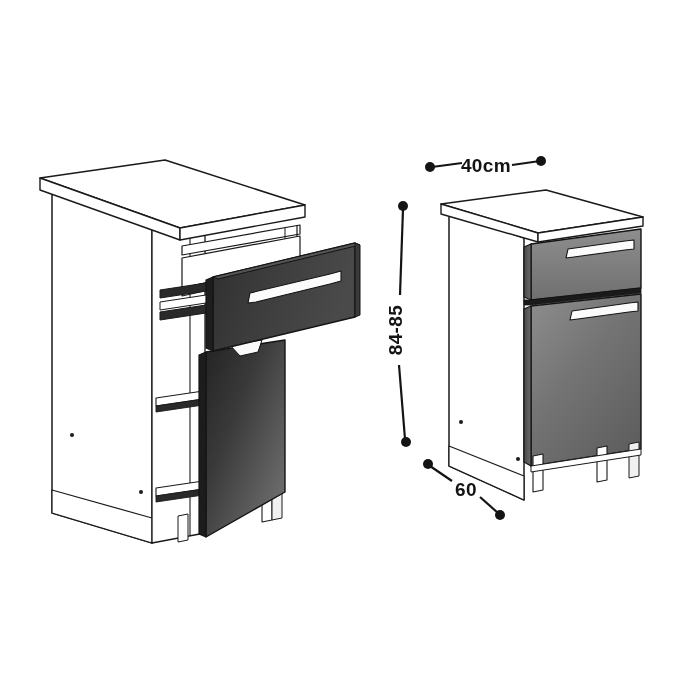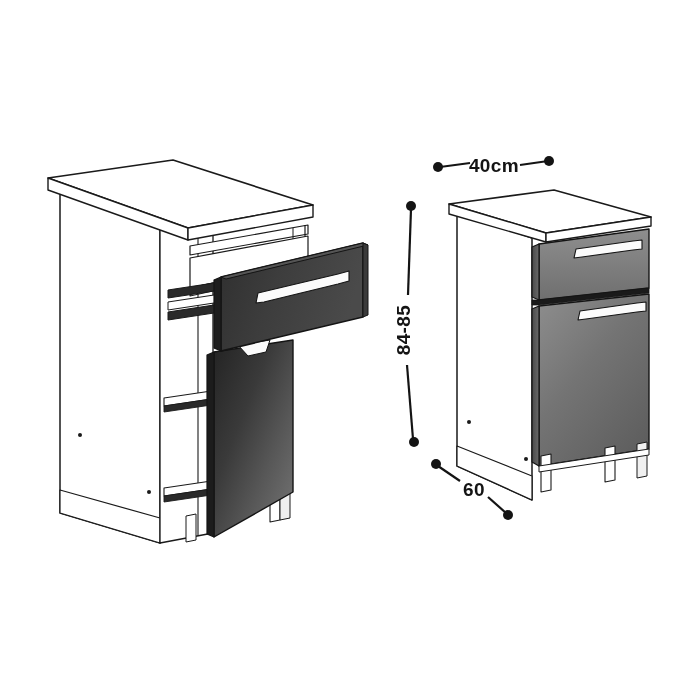--- a/index.html
+++ b/index.html
@@ -19,7 +19,6 @@
     width: 588px;
     height: 700px;
     background: #22c55e;
-    margin-left: 8px;
   }
   svg#drawing {
     display: block;

